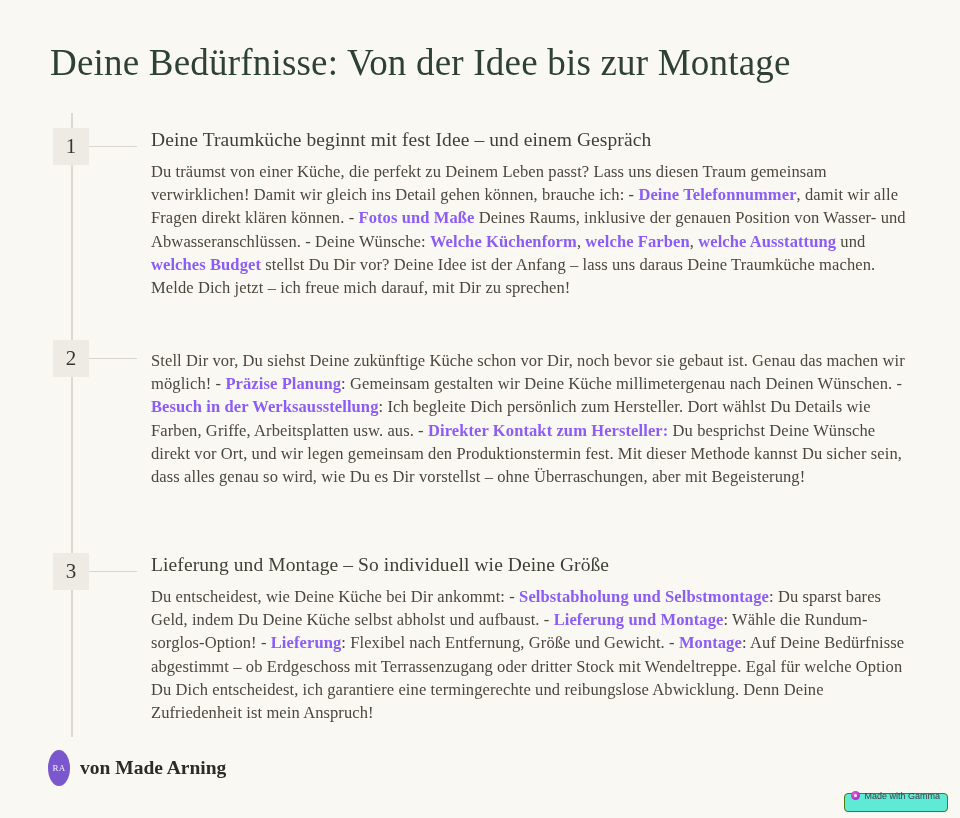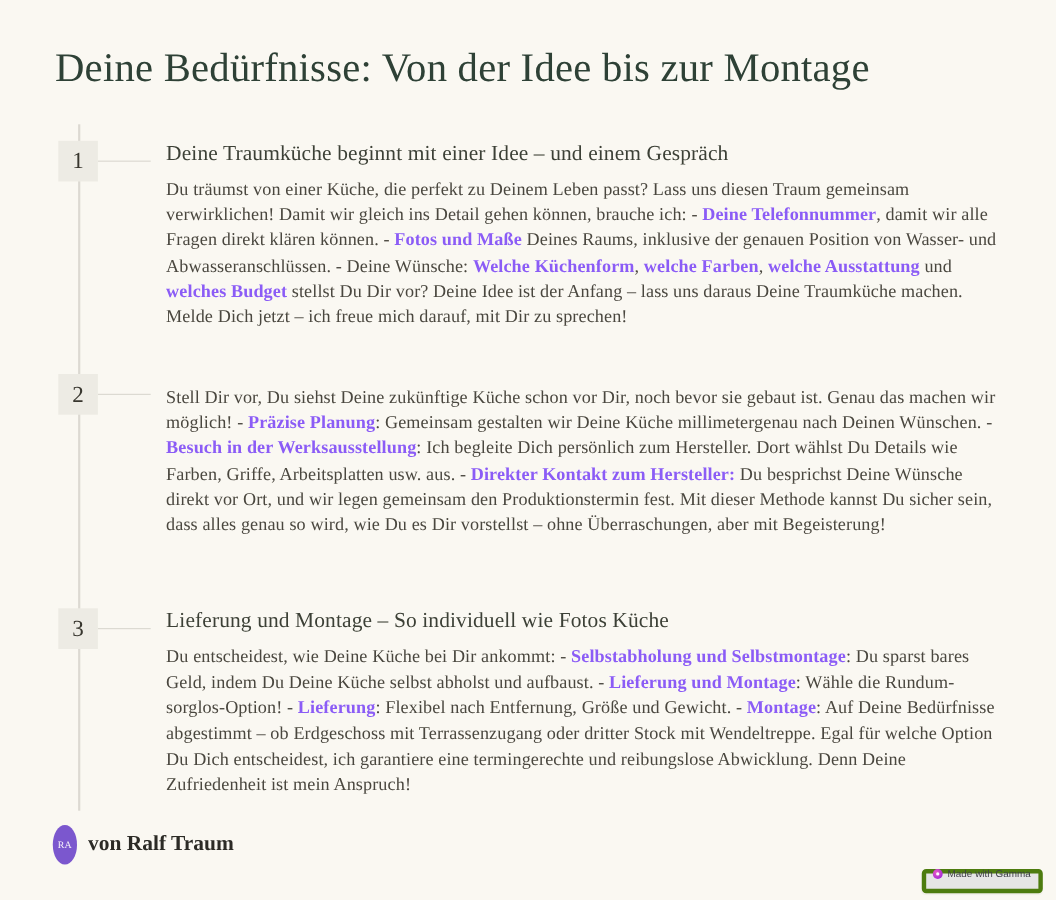--- a/index.html
+++ b/index.html
@@ -166,7 +166,7 @@
     <div class="step-badge">1</div>
     <div class="step-connector"></div>
     <div class="section-content">
-      <h2 class="section-heading">Deine Traumküche beginnt mit einer Idee – und einem Gespräch</h2>
+      <h2 class="section-heading">Deine Traumküche beginnt mit fest Idee – und einem Gespräch</h2>
       <p class="section-body"><span>Du träumst von einer Küche, die perfekt zu Deinem Leben passt? Lass uns diesen Traum gemeinsam verwirklichen! Damit wir gleich ins Detail gehen können, brauche ich: - </span><strong>Deine Telefonnummer</strong><span>, damit wir alle Fragen direkt klären können. - </span><strong>Fotos und Maße</strong><span> Deines Raums, inklusive der genauen Position von Wasser- und Abwasseranschlüssen. - Deine Wünsche: </span><strong>Welche Küchenform</strong><span>, </span><strong>welche Farben</strong><span>, </span><strong>welche Ausstattung</strong><span> und </span><strong>welches Budget</strong><span> stellst Du Dir vor? Deine Idee ist der Anfang – lass uns daraus Deine Traumküche machen. Melde Dich jetzt – ich freue mich darauf, mit Dir zu sprechen!</span></p>
     </div>
   </div>

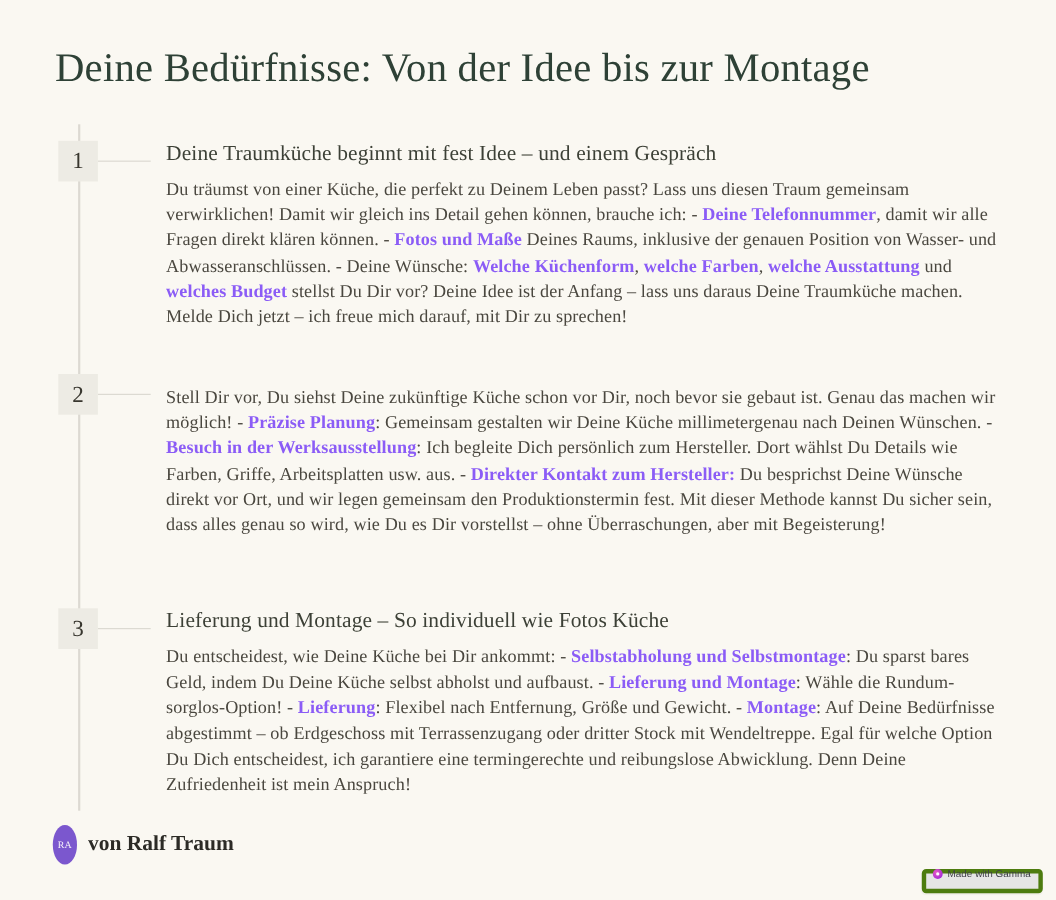--- a/index.html
+++ b/index.html
@@ -183,7 +183,7 @@
     <div class="step-badge">3</div>
     <div class="step-connector"></div>
     <div class="section-content">
-      <h2 class="section-heading">Lieferung und Montage – So individuell wie Fotos Küche</h2>
+      <h2 class="section-heading">Lieferung und Montage – So individuell wie Deine Größe</h2>
       <p class="section-body"><span>Du entscheidest, wie Deine Küche bei Dir ankommt: - </span><strong>Selbstabholung und Selbstmontage</strong><span>: Du sparst bares Geld, indem Du Deine Küche selbst abholst und aufbaust. - </span><strong>Lieferung und Montage</strong><span>: Wähle die Rundum-sorglos-Option! - </span><strong>Lieferung</strong><span>: Flexibel nach Entfernung, Größe und Gewicht. - </span><strong>Montage</strong><span>: Auf Deine Bedürfnisse abgestimmt – ob Erdgeschoss mit Terrassenzugang oder dritter Stock mit Wendeltreppe. Egal für welche Option Du Dich entscheidest, ich garantiere eine termingerechte und reibungslose Abwicklung. Denn Deine Zufriedenheit ist mein Anspruch!</span></p>
     </div>
   </div>

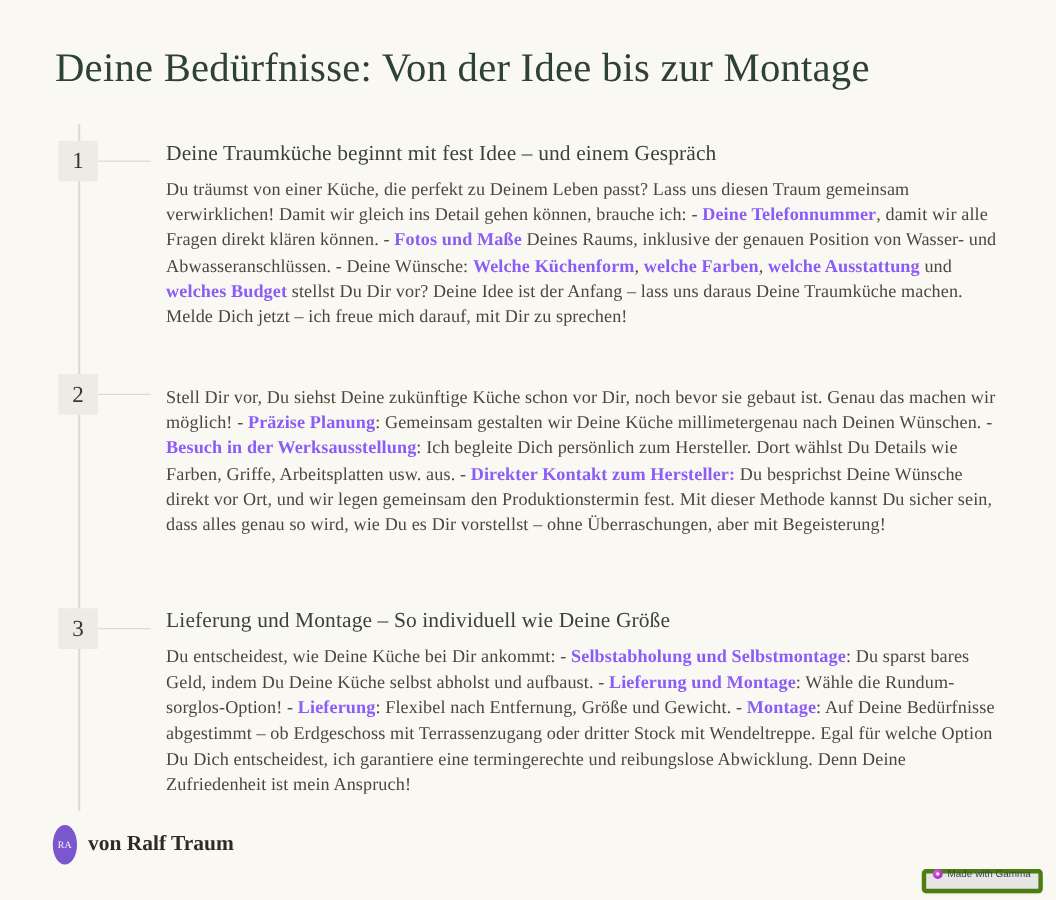--- a/index.html
+++ b/index.html
@@ -190,7 +190,7 @@
 
   <div class="footer">
     <div class="author-avatar">RA</div>
-    <div class="author-byline">von Ralf Traum</div>
+    <div class="author-byline">von Made Arning</div>
   </div>
 
   <div class="gamma-badge">

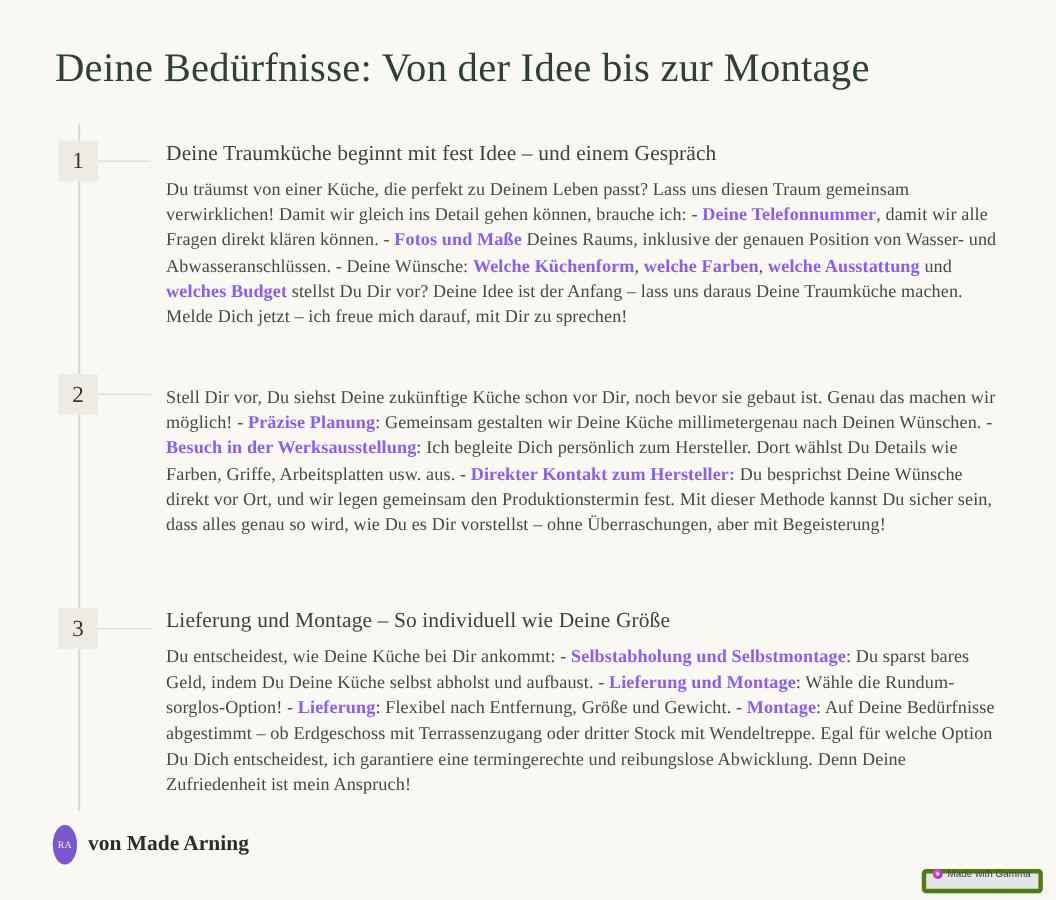--- a/index.html
+++ b/index.html
@@ -118,8 +118,8 @@
     right: 12px;
     bottom: 6px;
     height: 19px;
-    background: #e5e5e5;
-    border: 4px solid #4d7c0f;
+    background: #5eead4;
+    border: 1px solid #4d7c0f;
     border-radius: 4px;
     box-shadow: 0 1px 1px rgba(0,0,0,0.04);
     display: flex;

